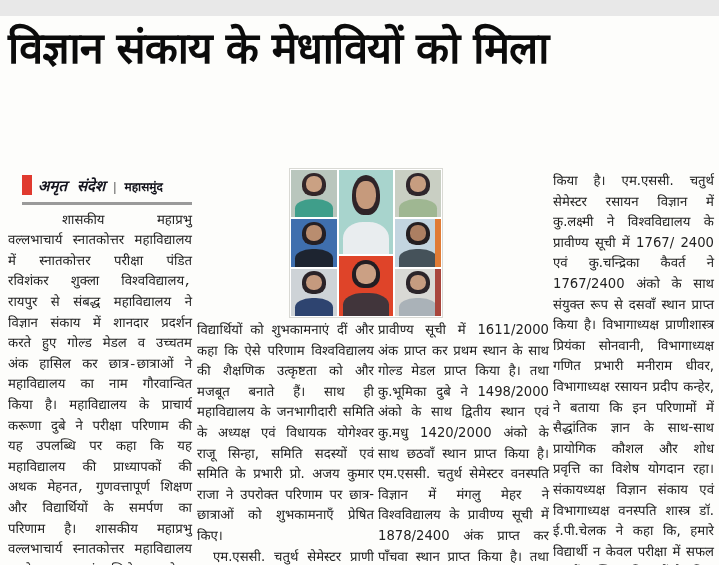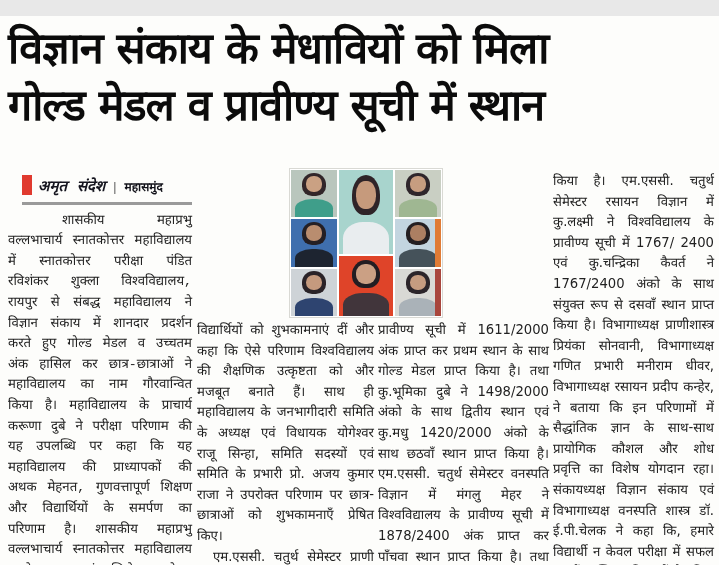--- a/index.html
+++ b/index.html
@@ -64,7 +64,6 @@
 
   <div class="headline">
     <span class="hl">विज्ञान संकाय के मेधावियों को मिला</span>
-    <span class="hl">गोल्ड मेडल व प्रावीण्य सूची में स्थान</span>
   </div>
 
   <div class="col col1">

